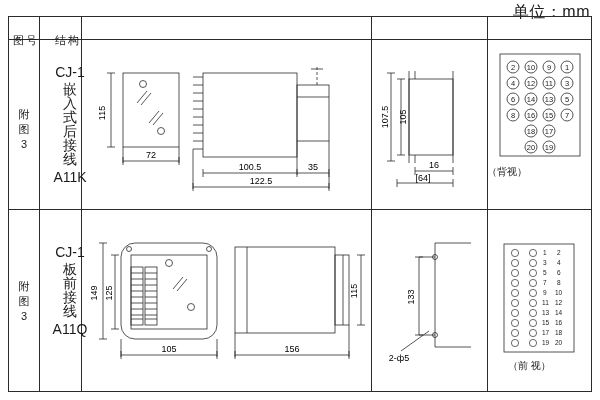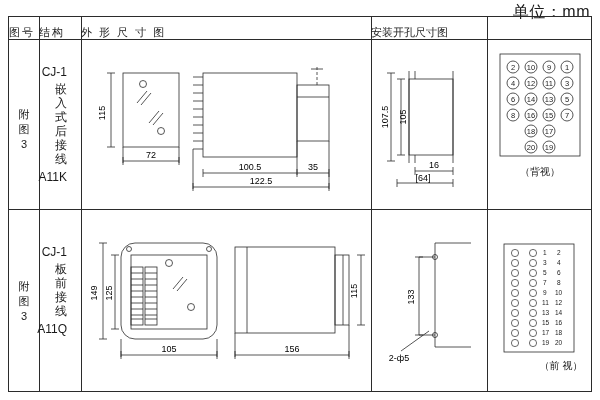--- a/index.html
+++ b/index.html
@@ -47,12 +47,13 @@
   }
   .hdr {
     position: absolute;
-    top: 4px;
+    top: 12px;
     height: 22px;
     line-height: 22px;
-    text-align: left;
+    text-align: right;
     font-size: 11px;
     letter-spacing: 2px;
+    font-family: Liberation Serif, serif;
   }
   
   .c1 { left: 0; width: 30px; }

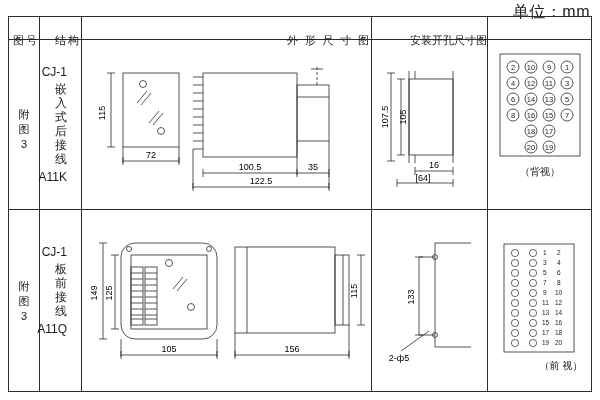--- a/index.html
+++ b/index.html
@@ -109,7 +109,6 @@
 
   <div class="hdr c1">图号</div>
   <div class="hdr c2">结构</div>
-  <div class="hdr c3">外 形 尺 寸 图</div>
   <div class="hdr c4" style="letter-spacing:0;">安装开孔尺寸图</div>
 
   <div class="fig-label" style="top:90px;">

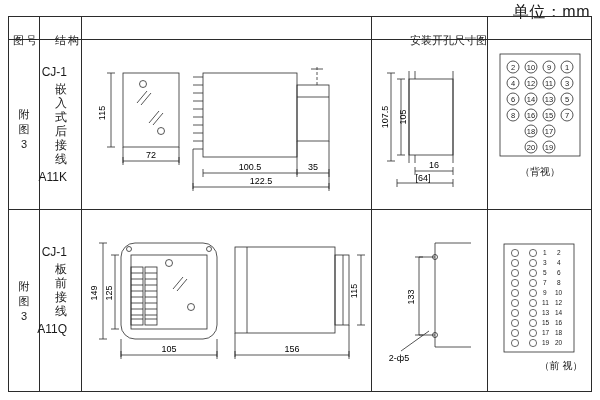--- a/index.html
+++ b/index.html
@@ -109,7 +109,6 @@
 
   <div class="hdr c1">图号</div>
   <div class="hdr c2">结构</div>
-  <div class="hdr c4" style="letter-spacing:0;">安装开孔尺寸图</div>
 
   <div class="fig-label" style="top:90px;">
     <div>附</div>

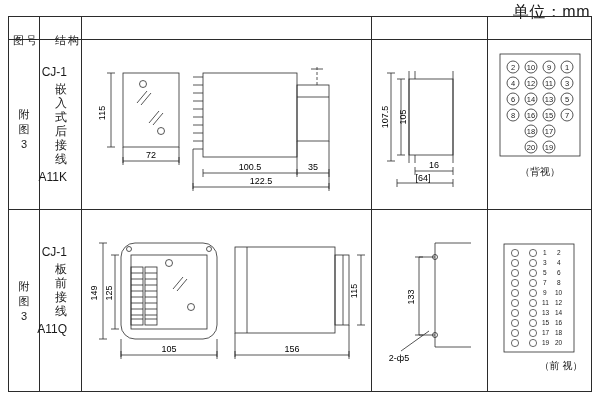--- a/index.html
+++ b/index.html
@@ -72,10 +72,10 @@
   }
   .struct-label {
     position: absolute;
-    left: 16px;
+    left: 40px;
     width: 42px;
-    text-align: right;
-    font-size: 12px;
+    text-align: center;
+    font-size: 14px;
     line-height: 14px;
   }
   svg { display: block; }

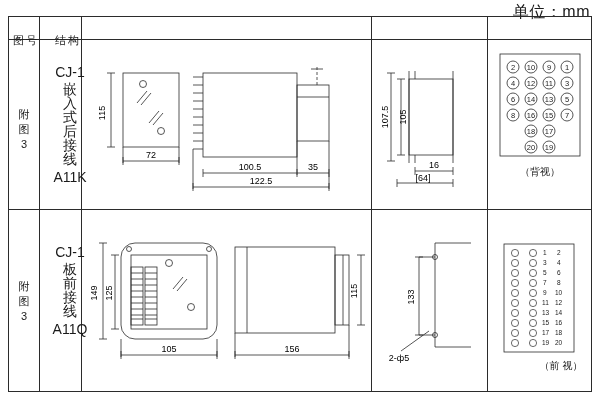--- a/index.html
+++ b/index.html
@@ -88,7 +88,6 @@
   .caption {
     position: absolute;
     font-size: 10px;
-    text-align: center;
     width: 106px;
     left: 478px;
   }

